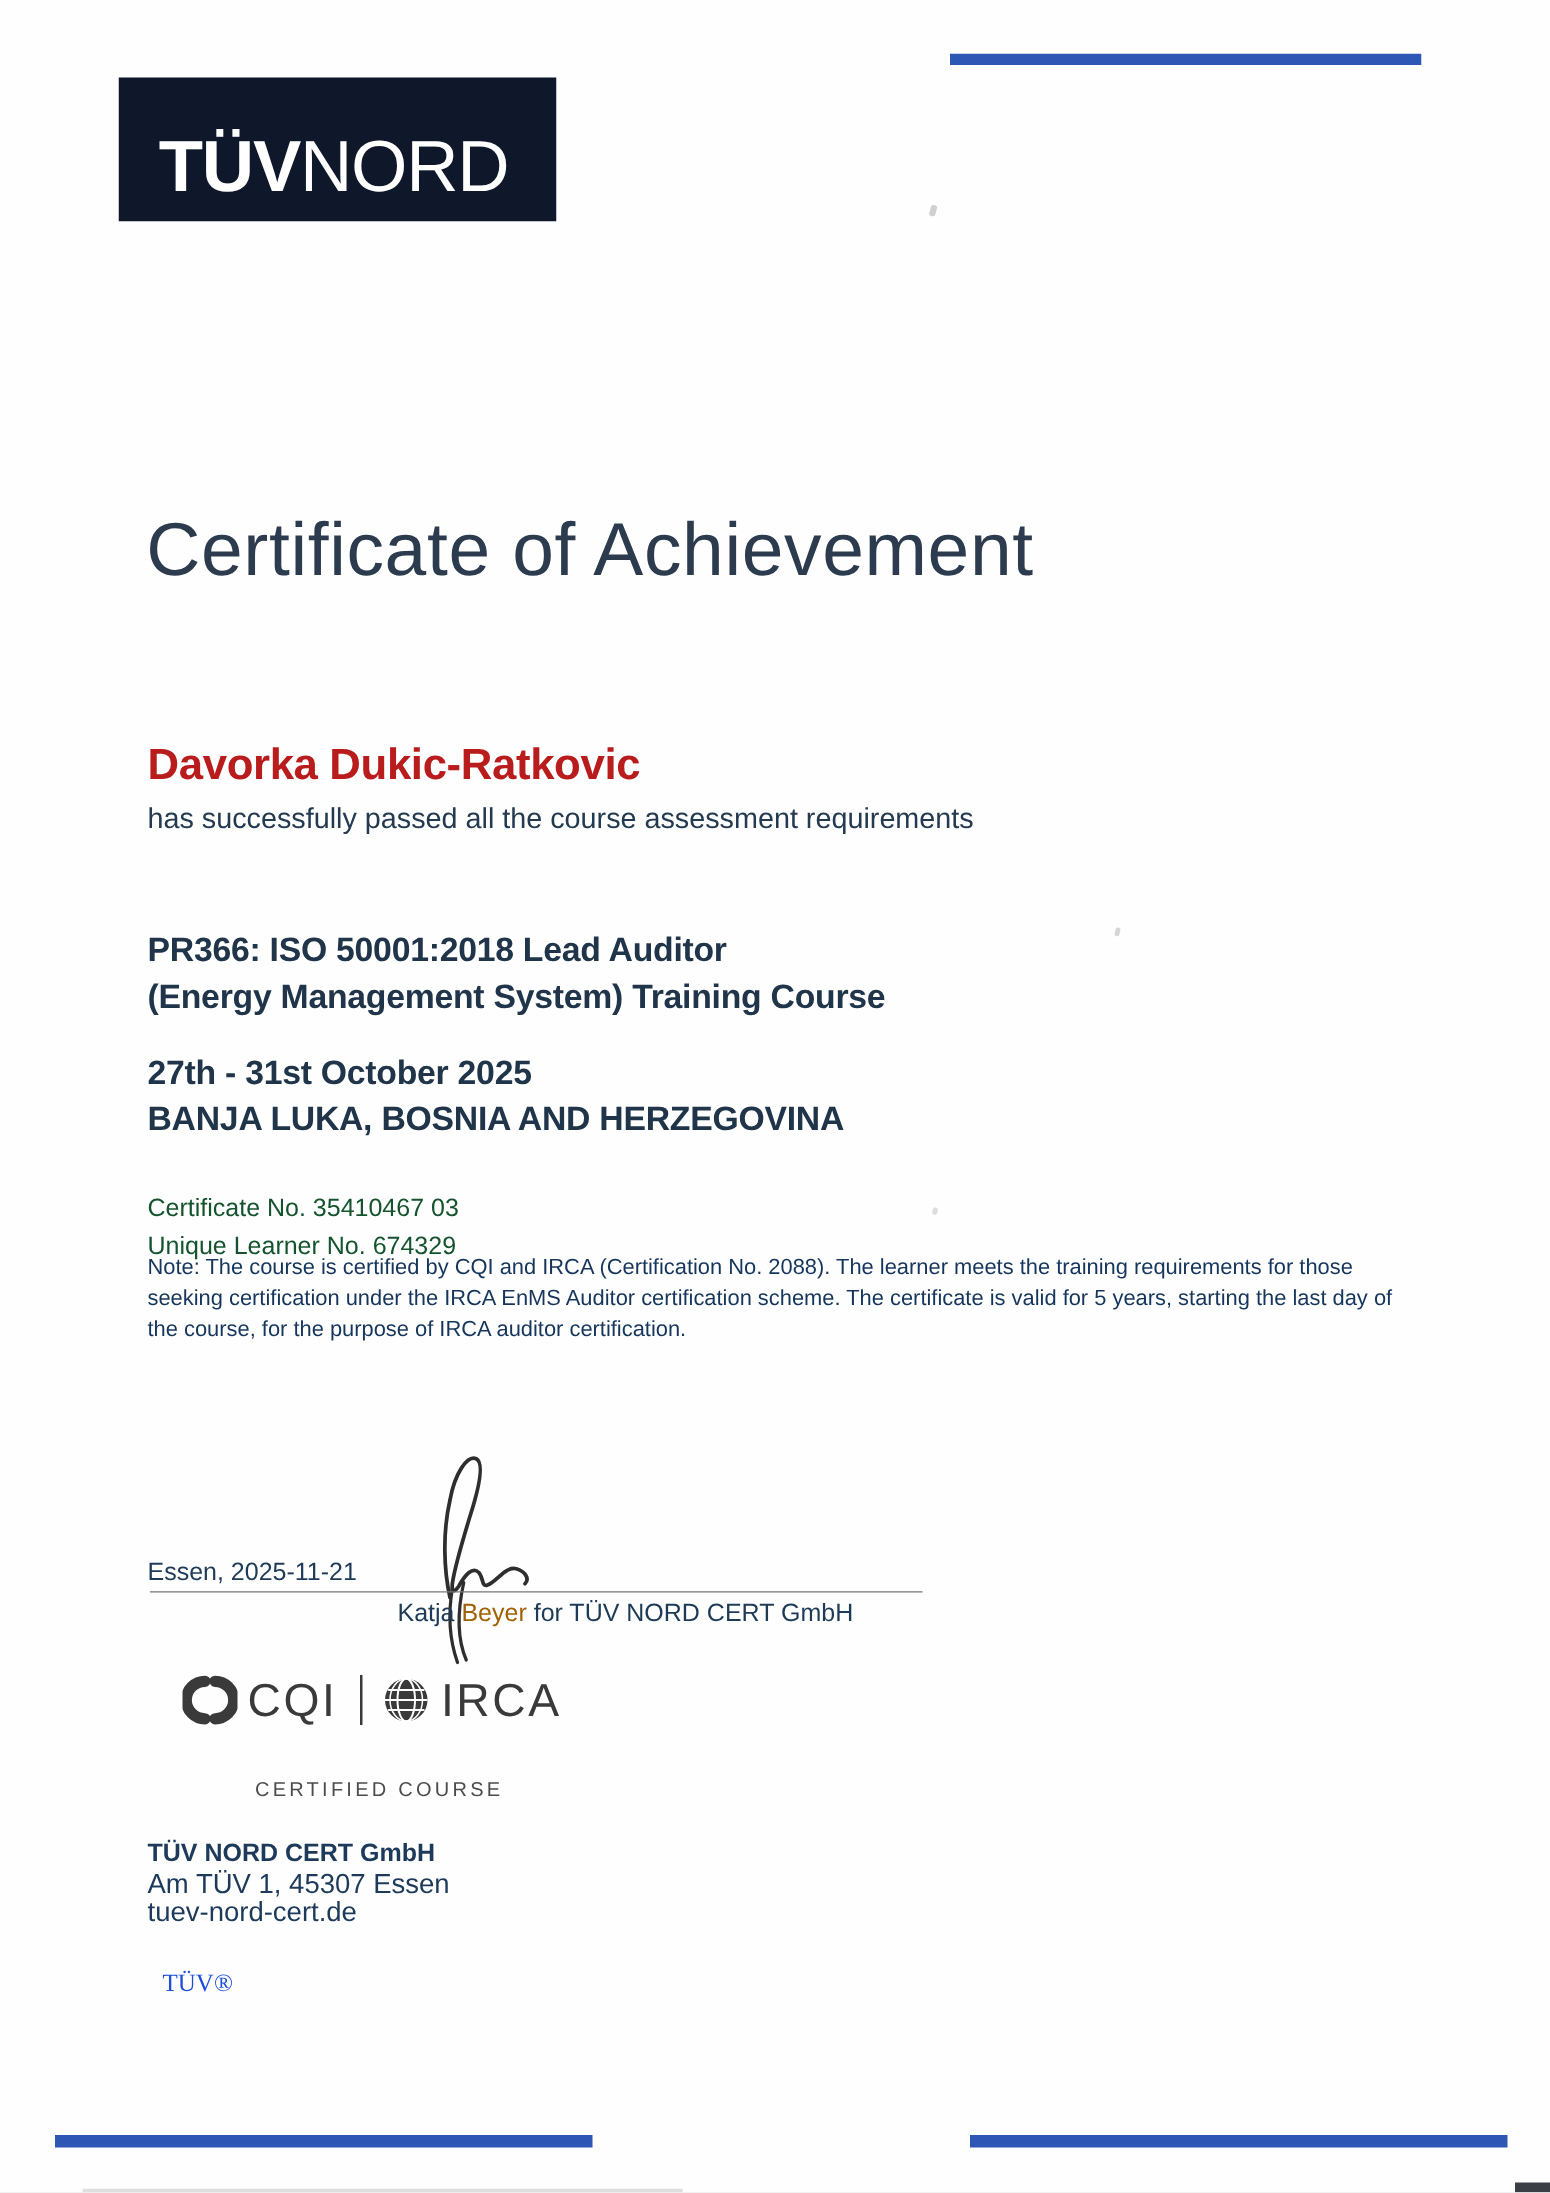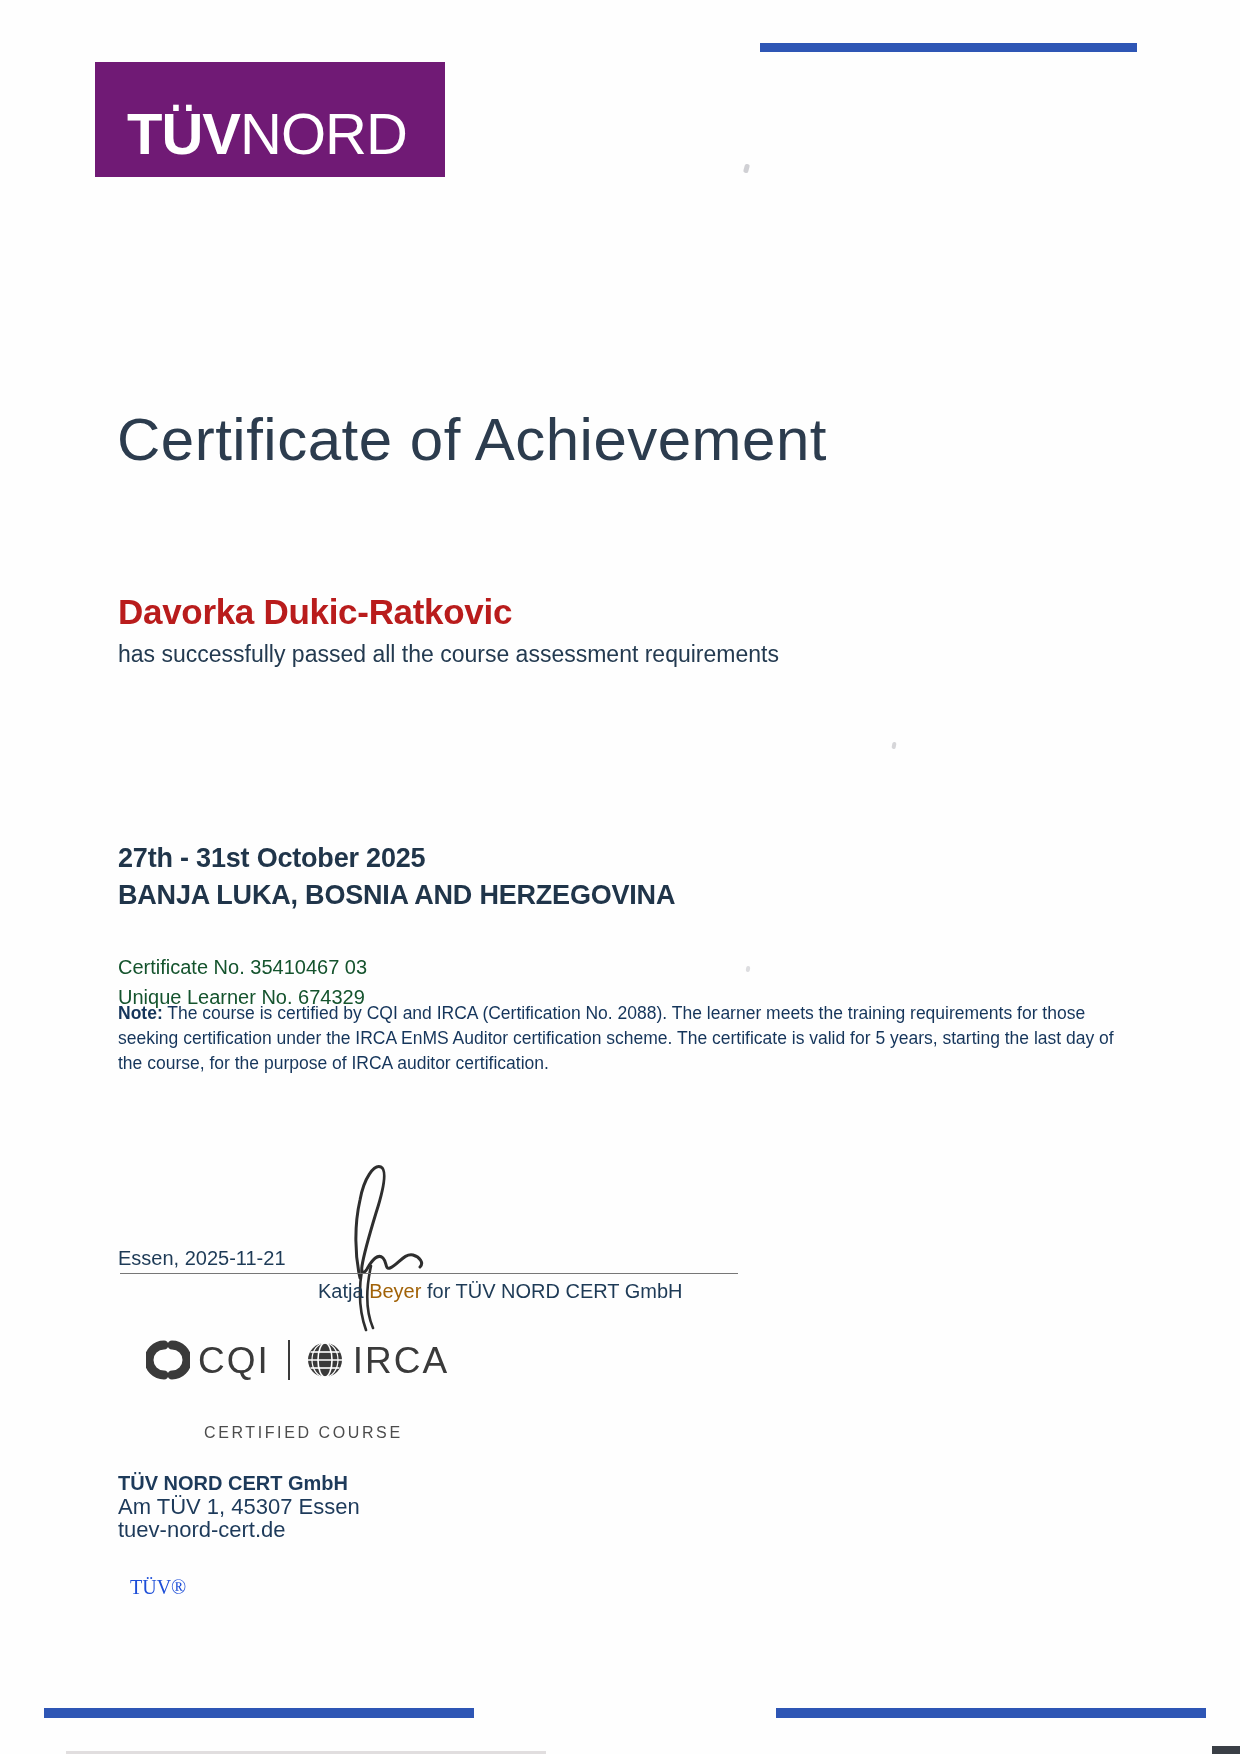--- a/index.html
+++ b/index.html
@@ -15,7 +15,7 @@
   .top-bar { left:760px; top:43px; width:377px; height:9px; background:#2e56b5; }
 
   .logo-box {
-    left:95px; top:62px; width:350px; height:115px; background:#701a75;
+    left:95px; top:62px; width:350px; height:115px; background:#0f172a;
     display:flex; align-items:flex-end; padding:0 0 14px 32px;
   }
   .logo-text { color:#ffffff; font-size:58px; line-height:1; letter-spacing:-1px; white-space:nowrap; }

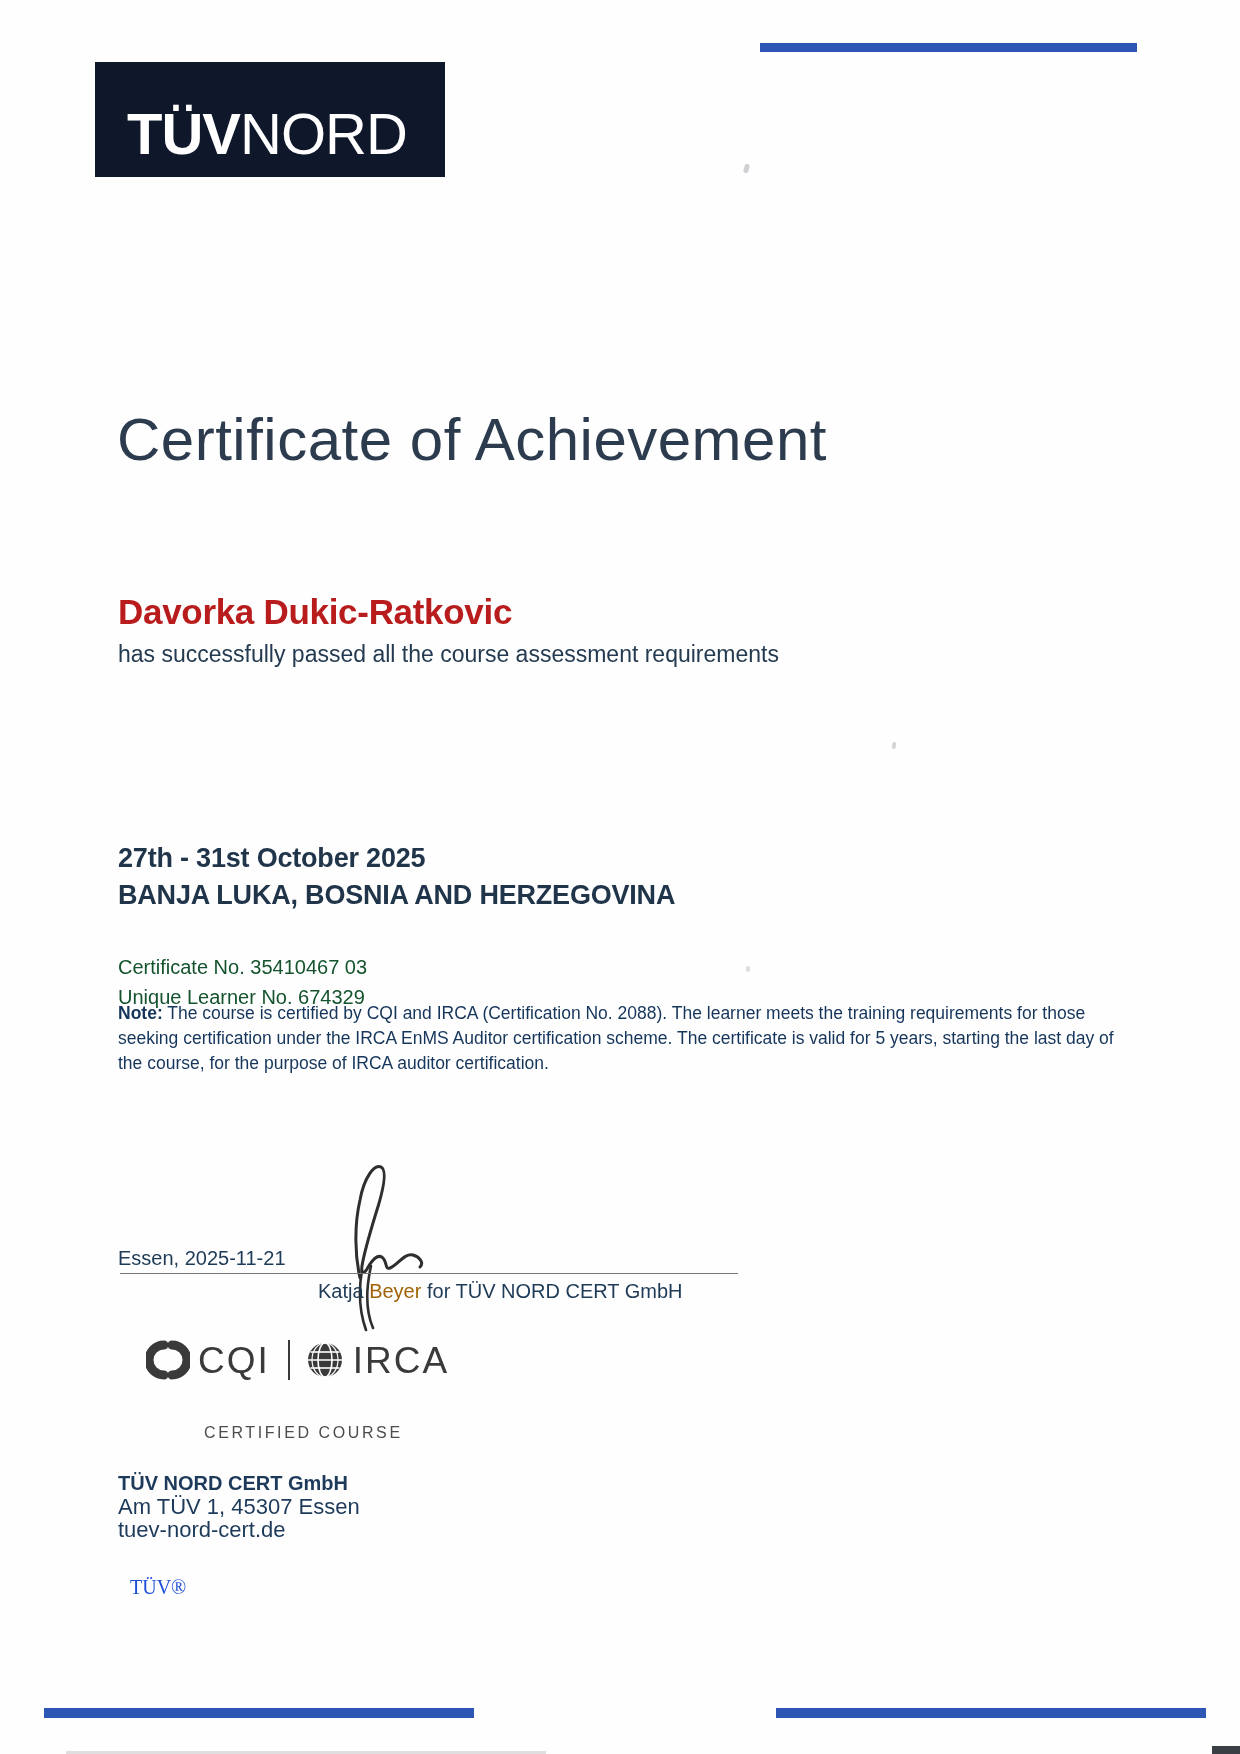--- a/index.html
+++ b/index.html
@@ -85,6 +85,10 @@
   <div class="abs name">Davorka Dukic-Ratkovic</div>
   <div class="abs statement">has successfully passed all the course assessment requirements</div>
 
+  <div class="abs course">
+    <div>PR366: ISO 50001:2018 Lead Auditor</div>
+    <div>(Energy Management System) Training Course</div>
+  </div>
 
   <div class="abs dates">
     <div>27th - 31st October 2025</div>

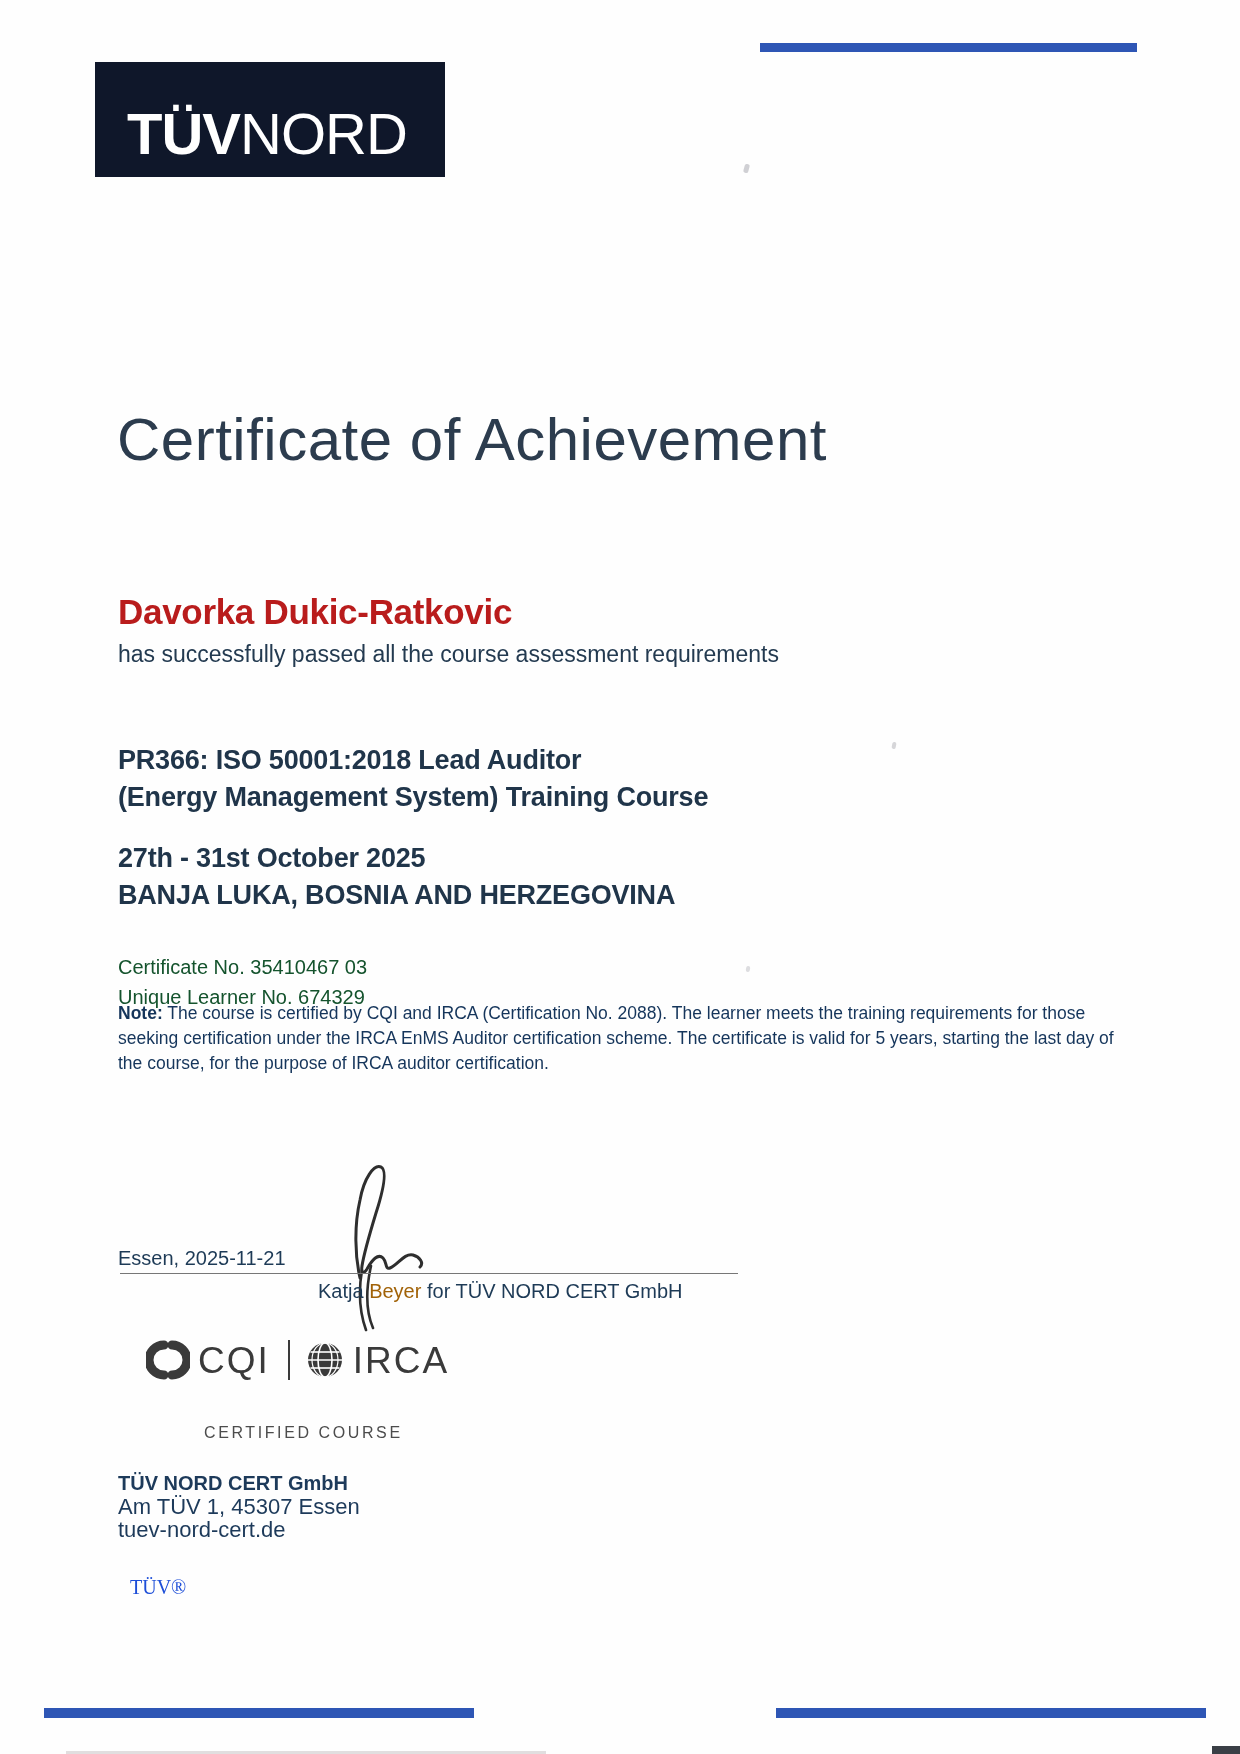--- a/index.html
+++ b/index.html
@@ -36,7 +36,7 @@
   .certnos { left:118px; top:936px; font-size:20px; line-height:30px; color:#14532d;margin-top:16px; }
 
   .note { left:118px; top:1001px; width:1000px; font-size:17.5px; line-height:25px; color:#15355b; }
-  .note .lbl { font-weight:700;text-align:center; }
+  .note .lbl { font-weight:400;text-align:center; }
 
   .sig-svg { left:318px; top:1158px; width:130px; height:175px; }
   .place-date { left:118px; top:1247px; font-size:20px; color:#1d3a56; }

